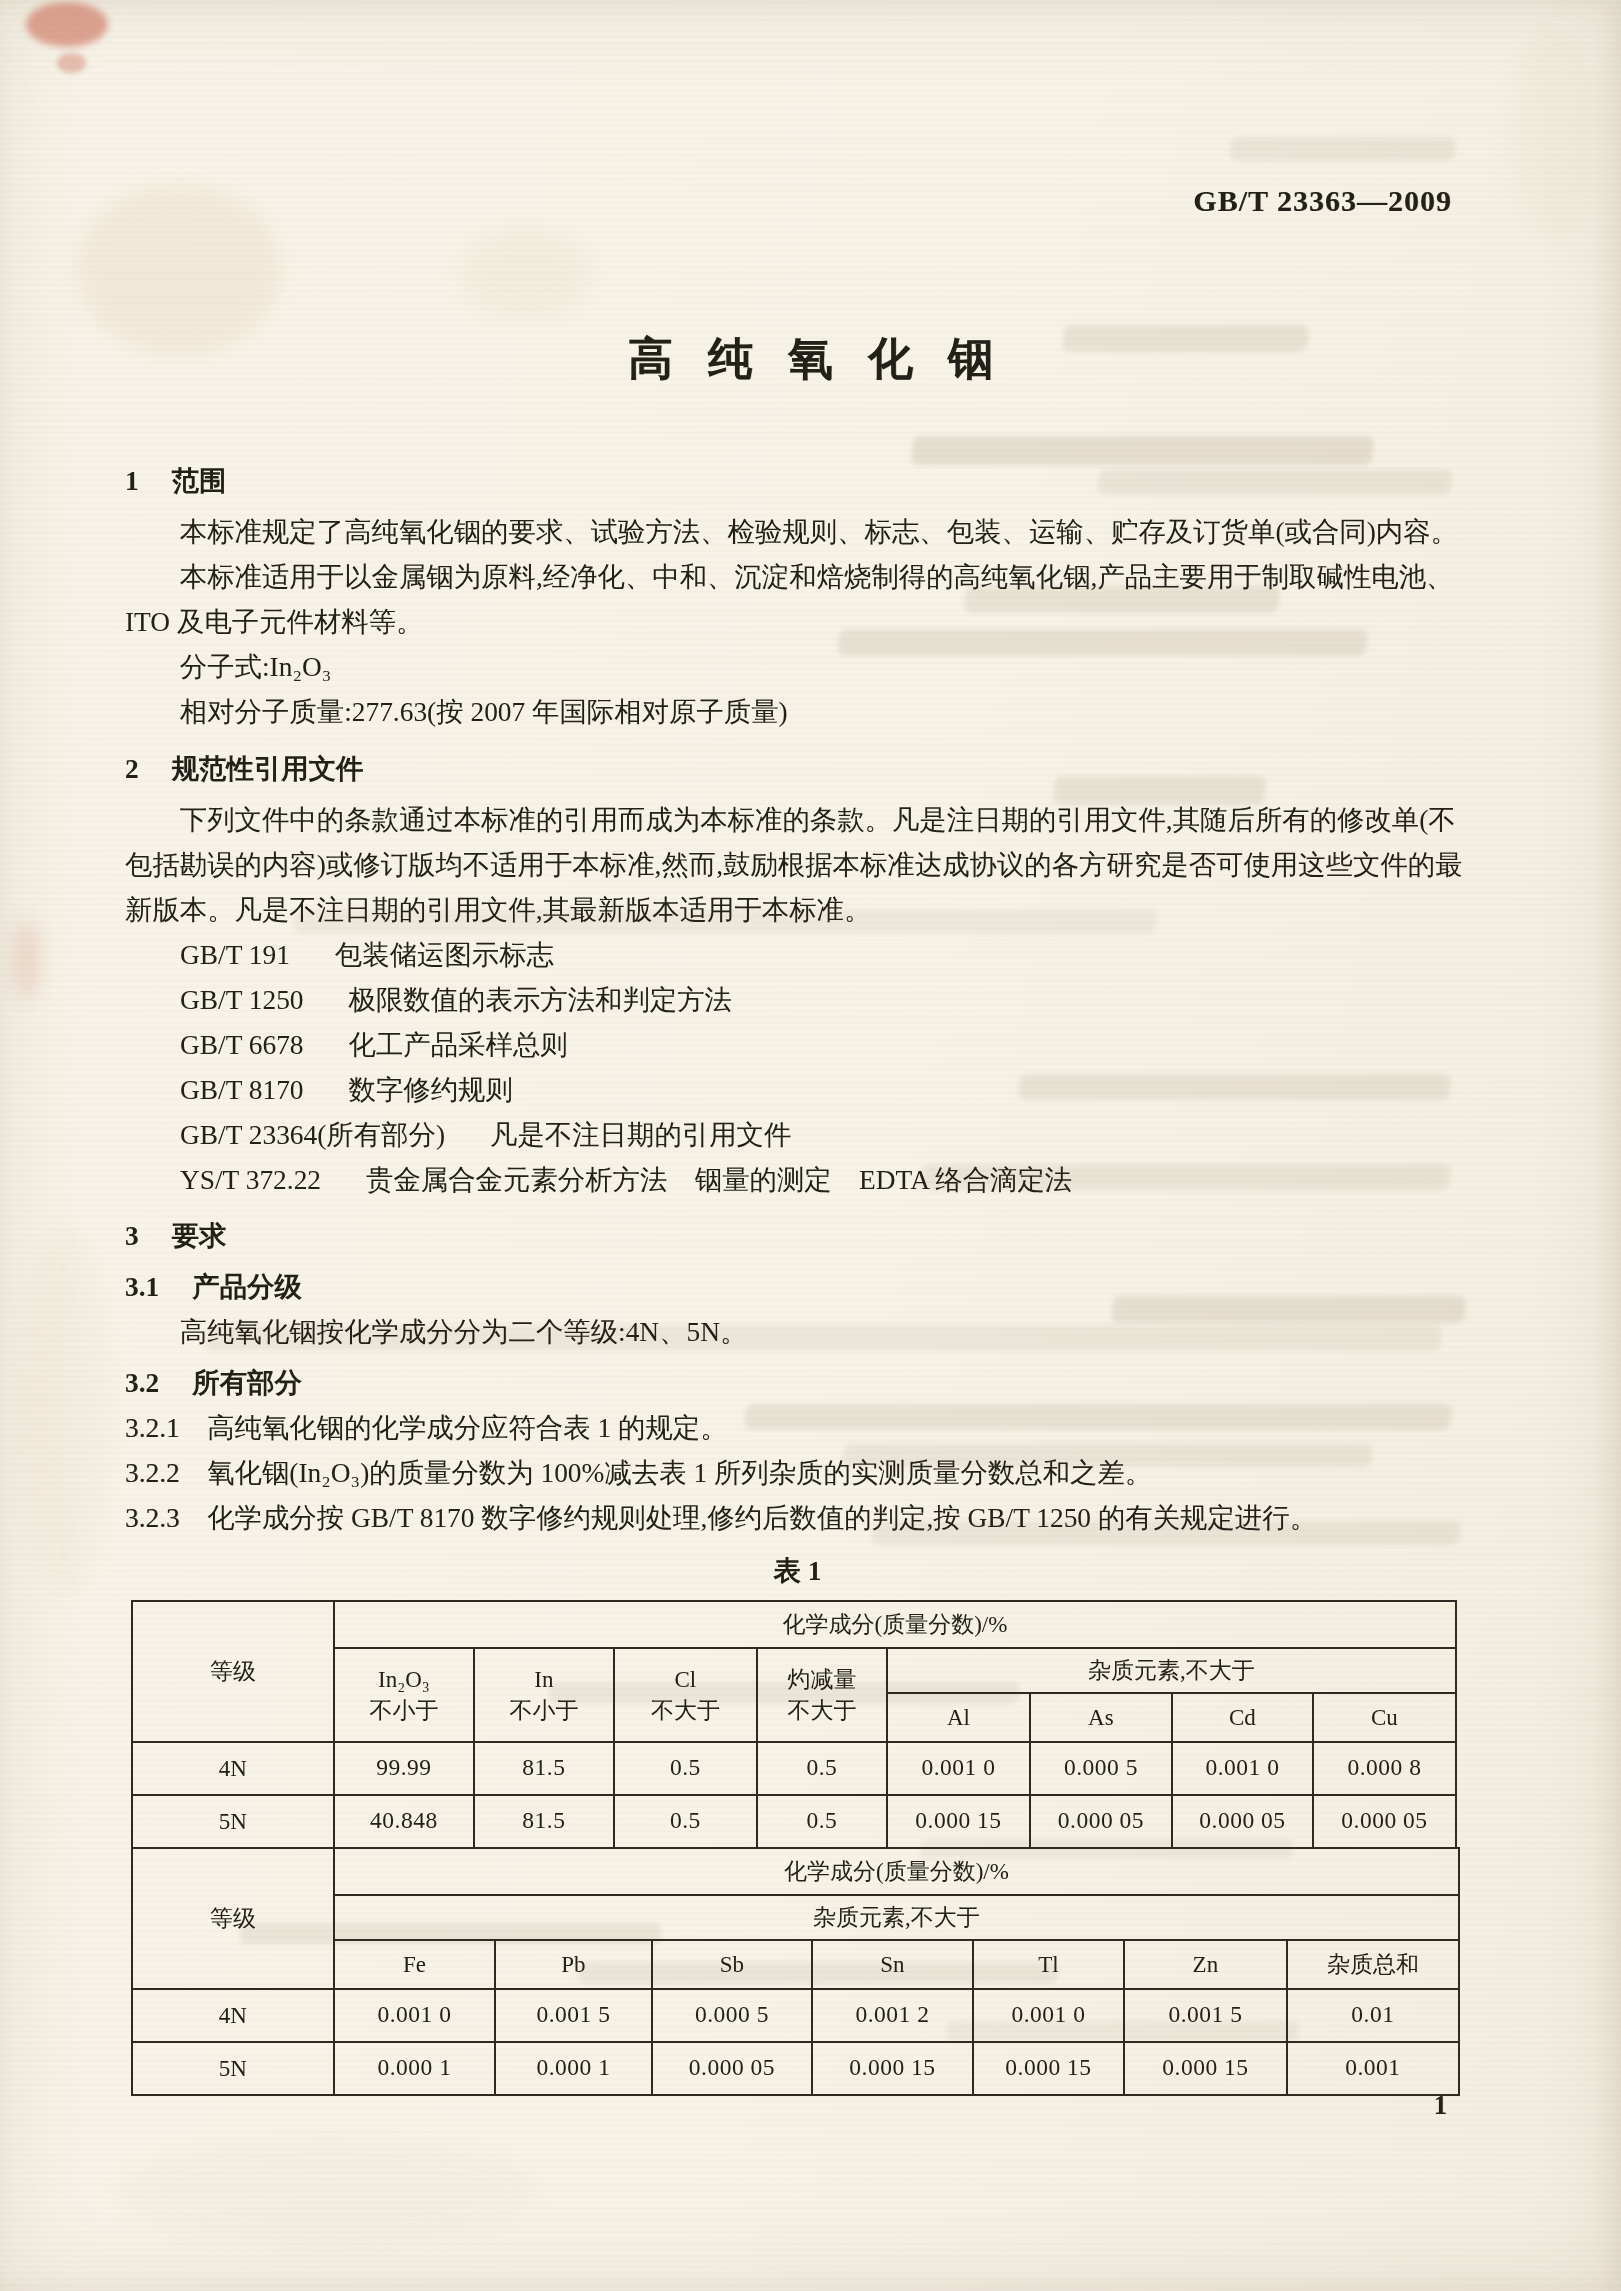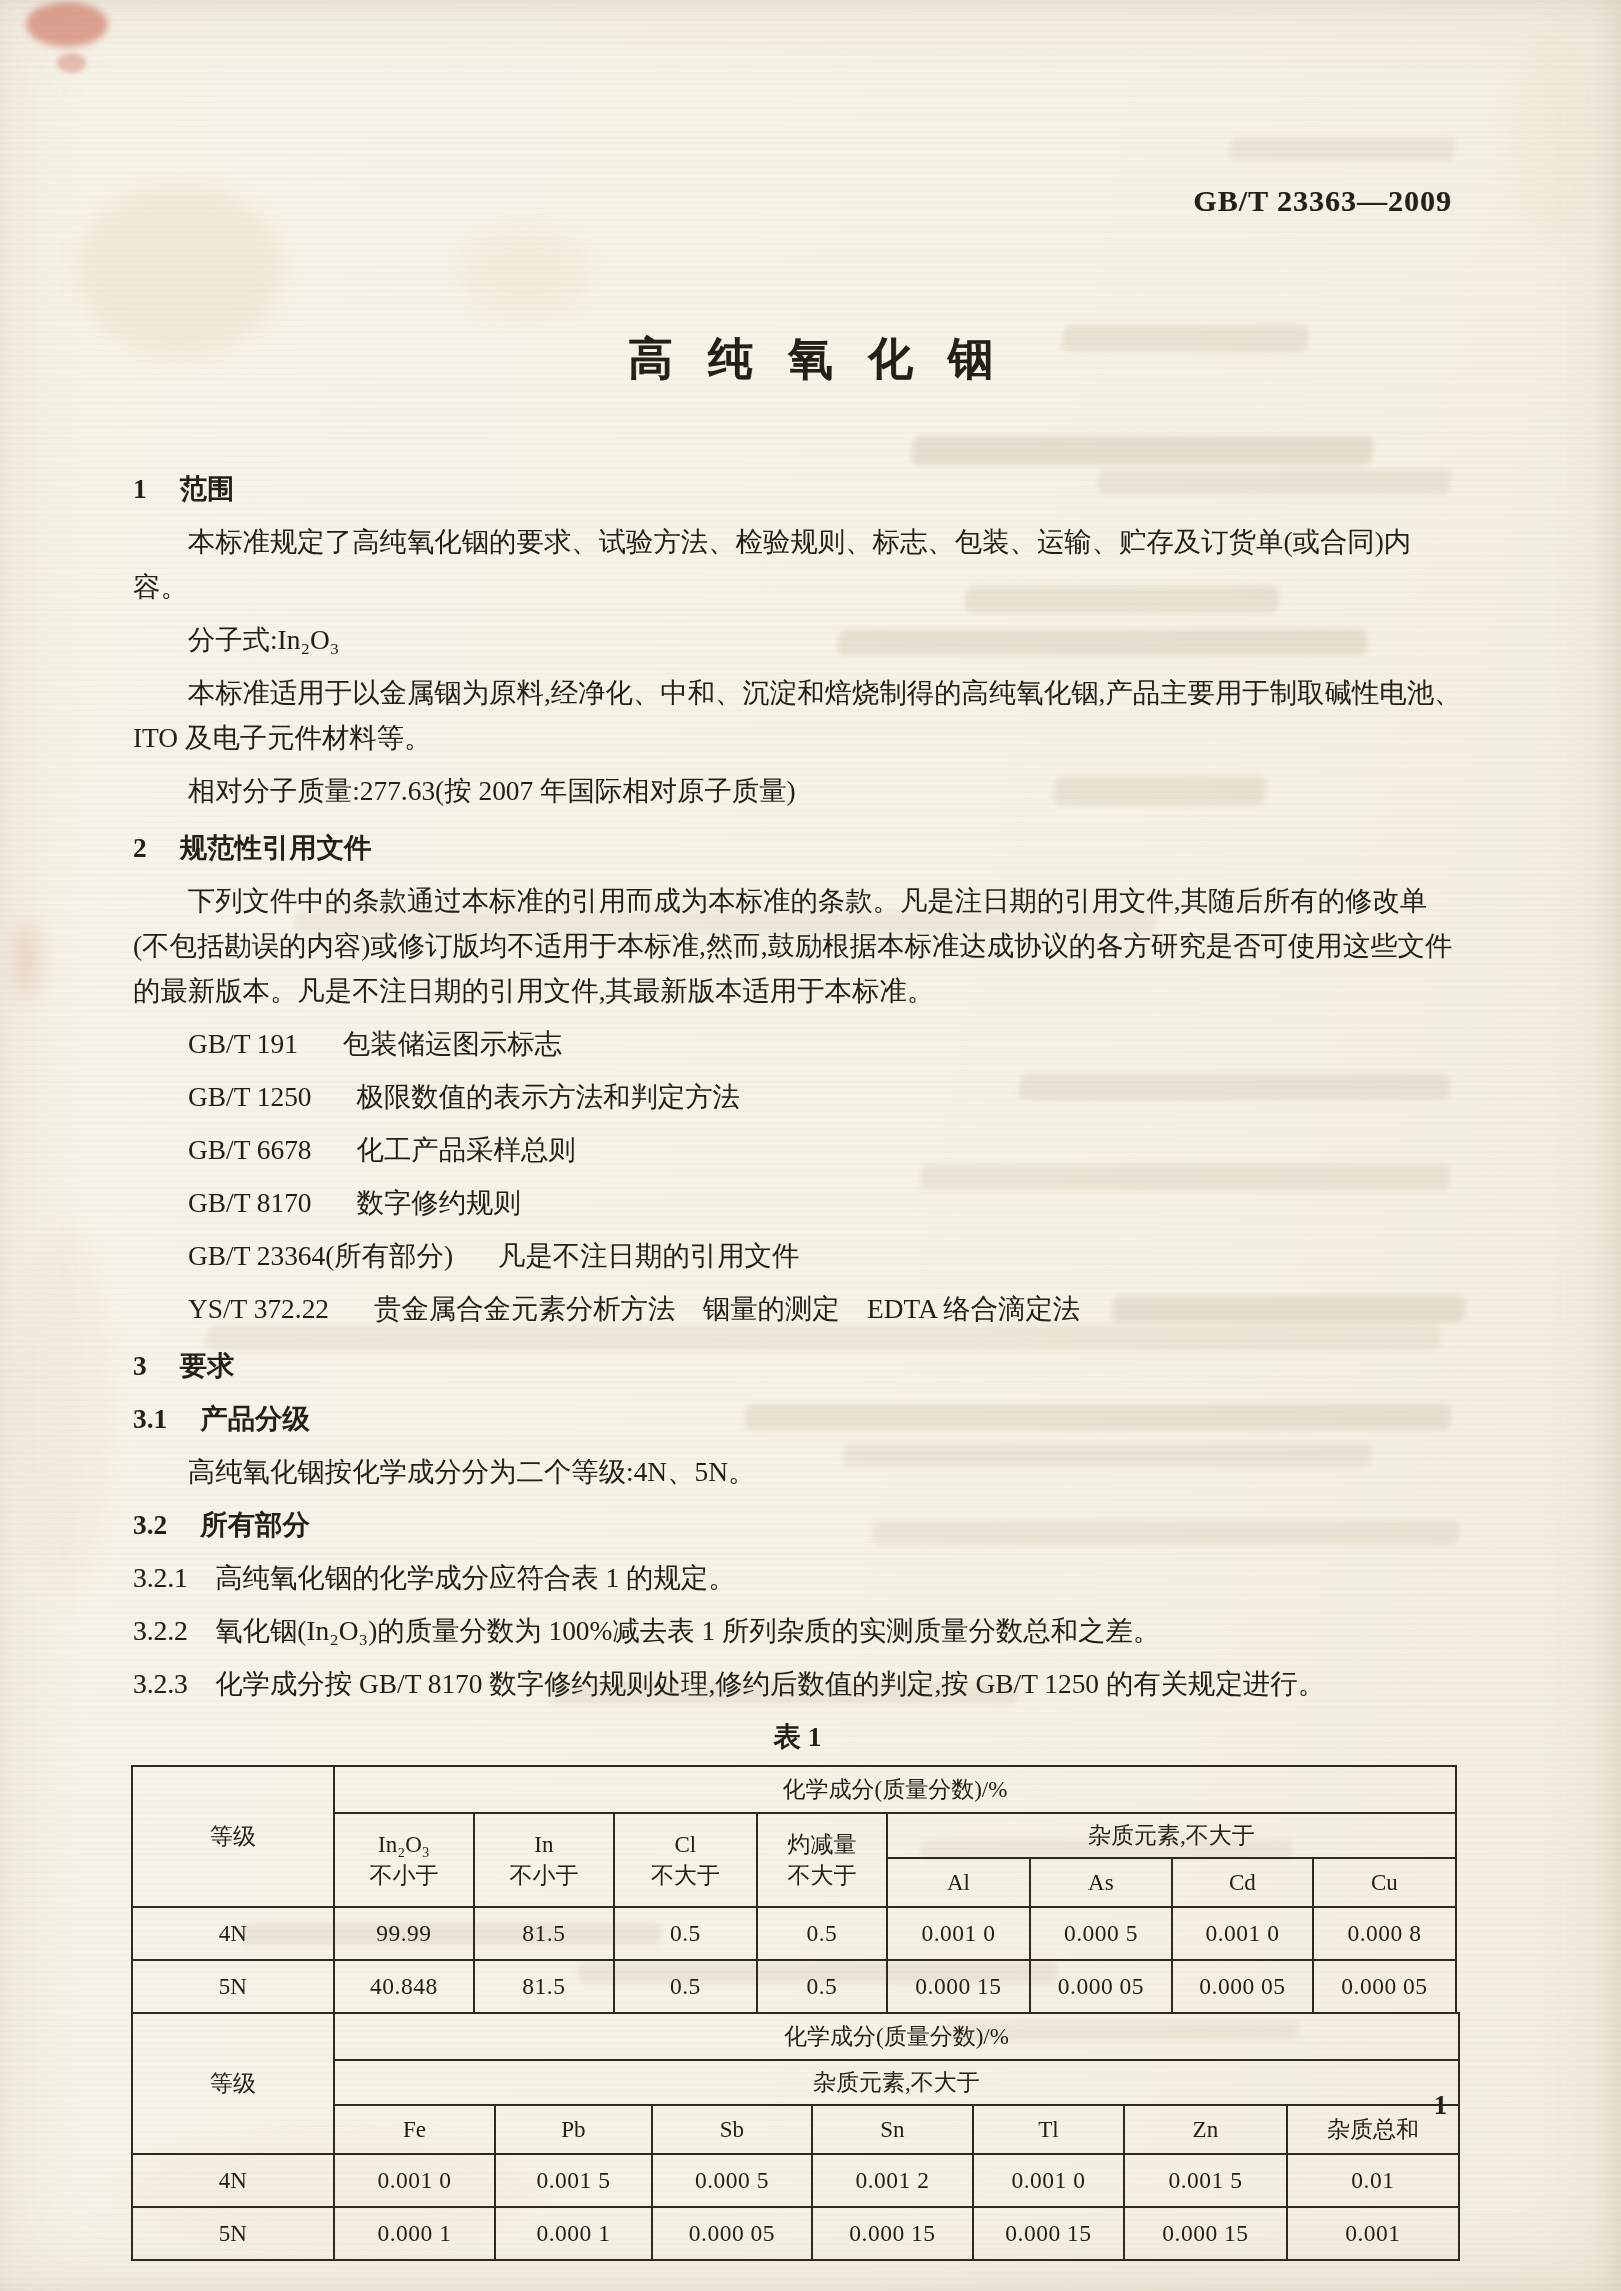--- a/index.html
+++ b/index.html
@@ -25,7 +25,7 @@
   }
   .flow { position:absolute; top:459px; left:125px; width:1345px;
           font-size:27.4px; line-height:45px; }
-  .flow p { margin:8px; }
+  .flow p { margin:0; }
   .indent { text-indent:2em; }
   .h { font-weight:bold; margin:0; }
   .h .n { margin-right:33px; }

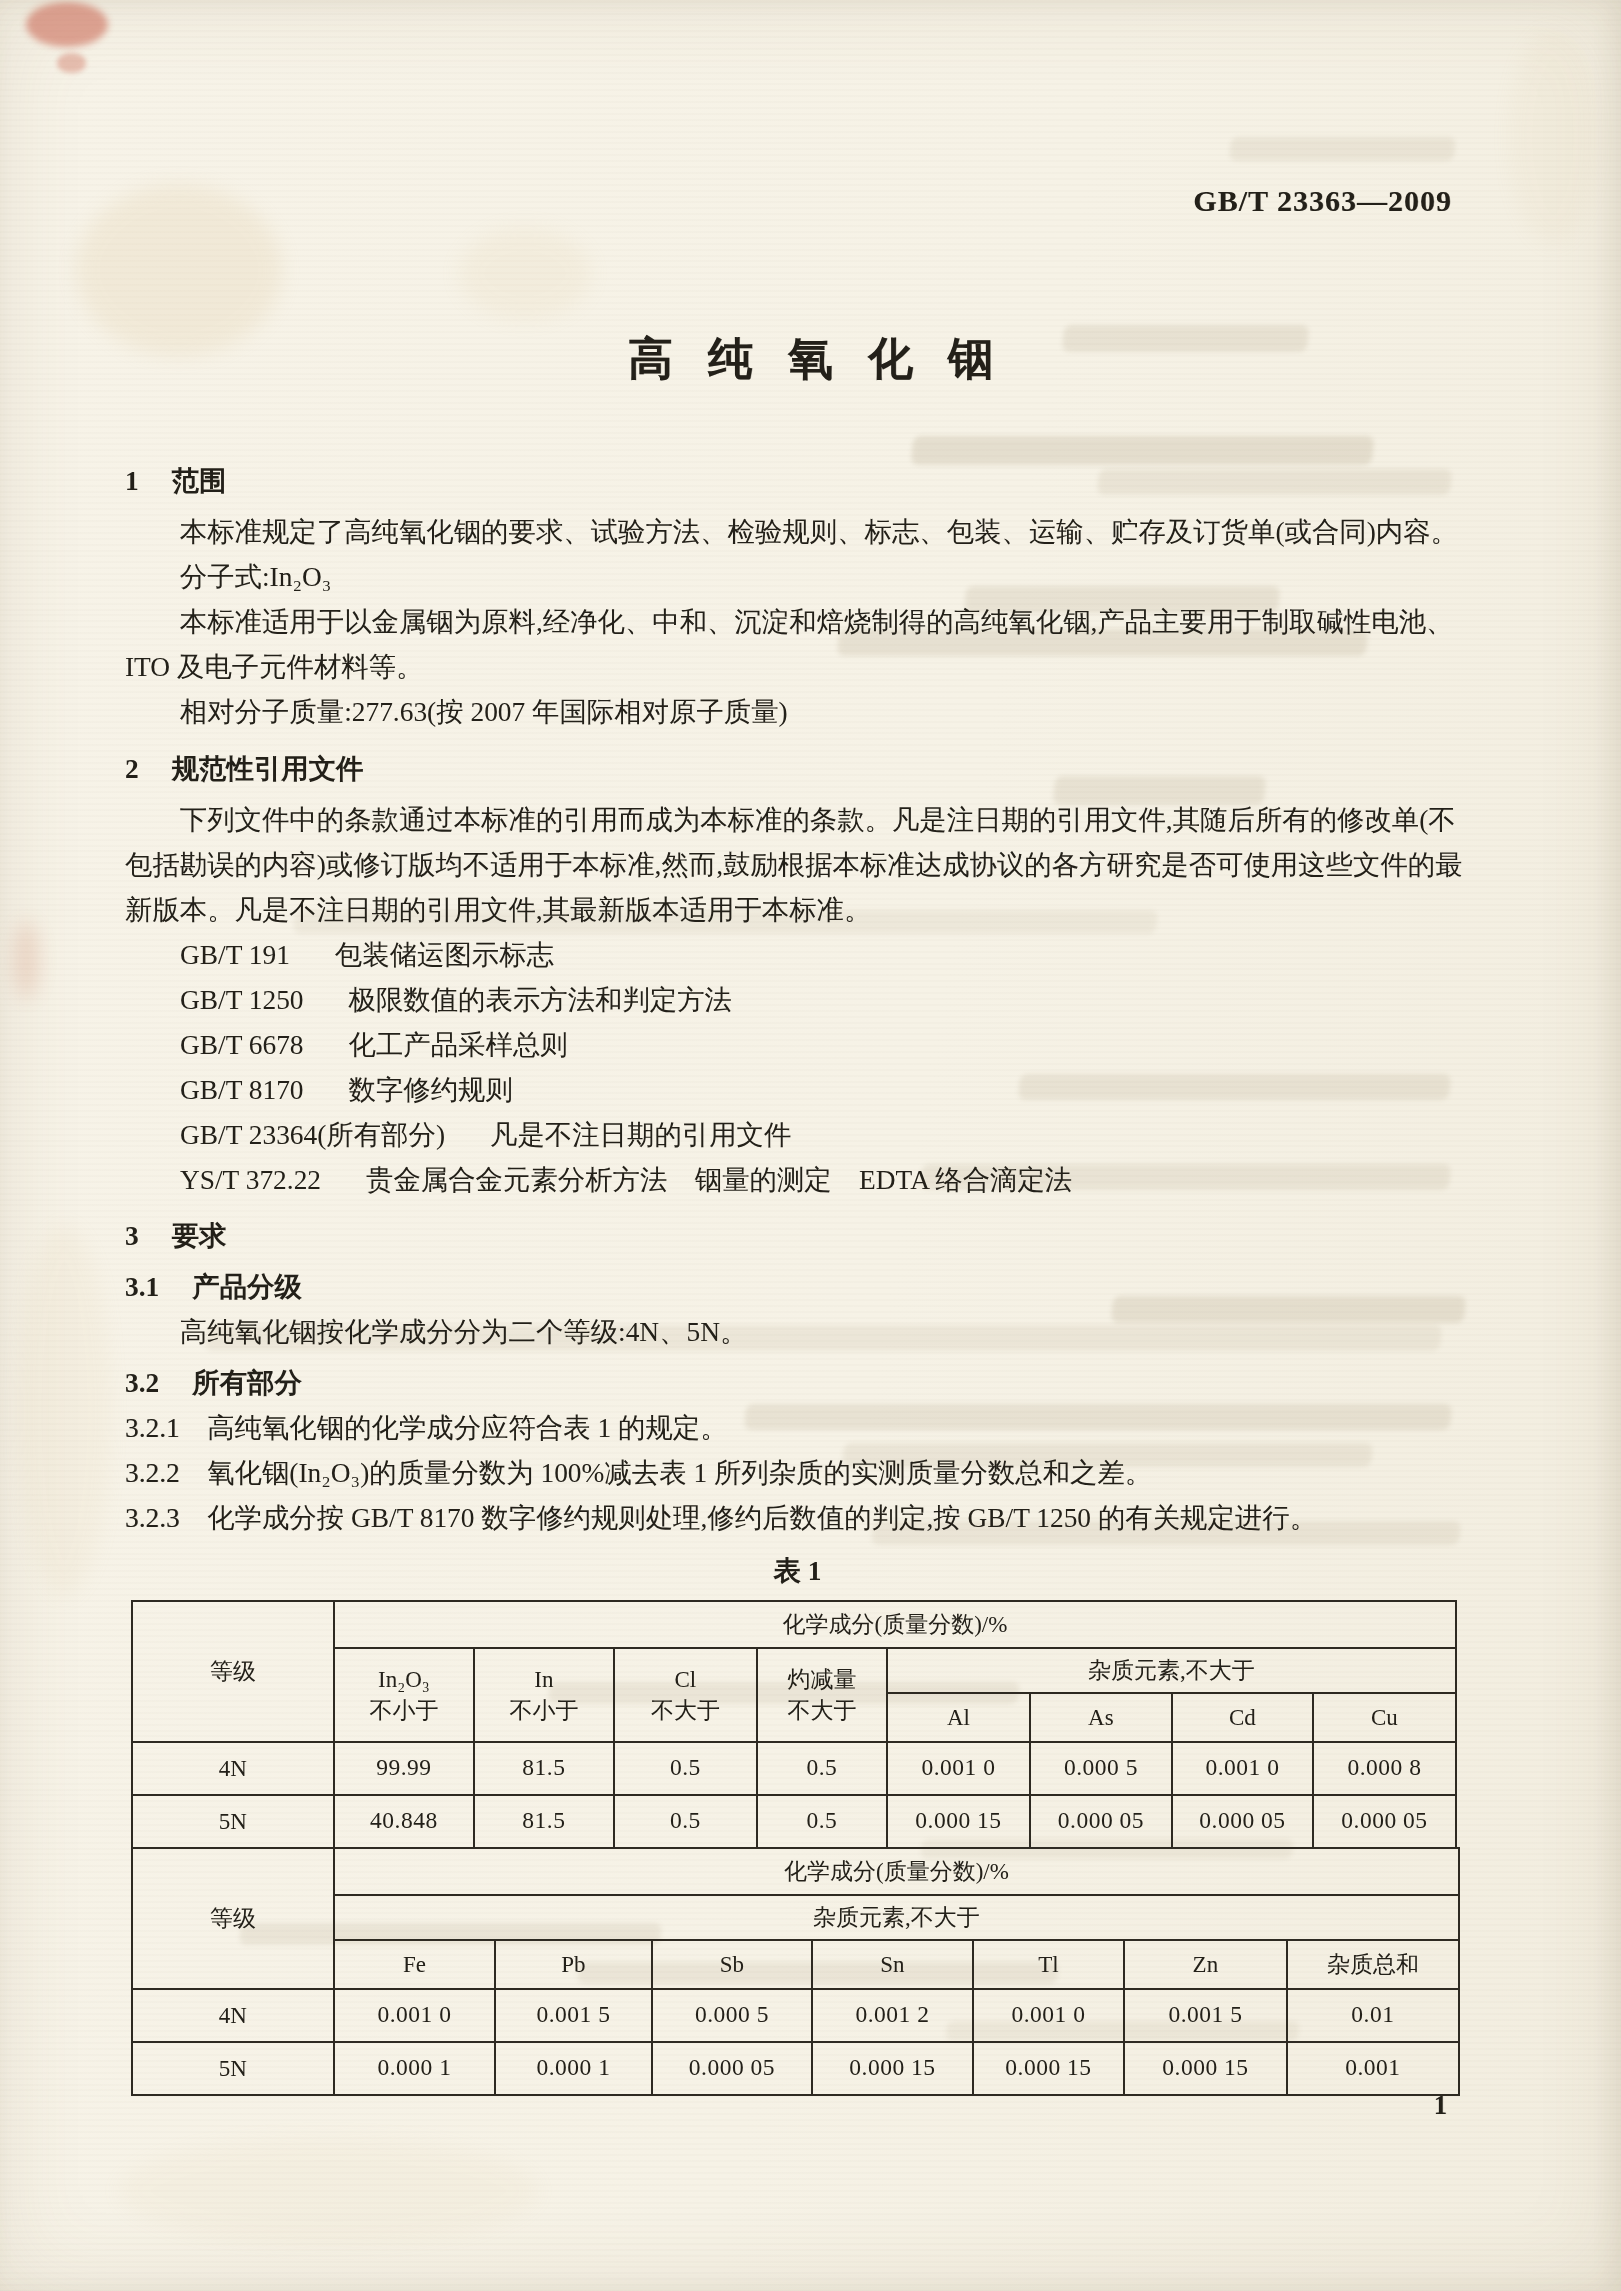--- a/index.html
+++ b/index.html
@@ -98,8 +98,8 @@
     <p class="h"><span class="n">1</span><span>范围</span></p>
 
     <p class="indent mt-s">本标准规定了高纯氧化铟的要求、试验方法、检验规则、标志、包装、运输、贮存及订货单(或合同)内容。</p>
+    <p class="indent">本标准适用于以金属铟为原料,经净化、中和、沉淀和焙烧制得的高纯氧化铟,产品主要用于制取碱性电池、ITO 及电子元件材料等。</p>
     <p class="indent">分子式:In₂O₃</p>
-    <p class="indent">本标准适用于以金属铟为原料,经净化、中和、沉淀和焙烧制得的高纯氧化铟,产品主要用于制取碱性电池、ITO 及电子元件材料等。</p>
     <p class="indent">相对分子质量:277.63(按 2007 年国际相对原子质量)</p>
 
     <p class="h mt"><span class="n">2</span><span>规范性引用文件</span></p>

